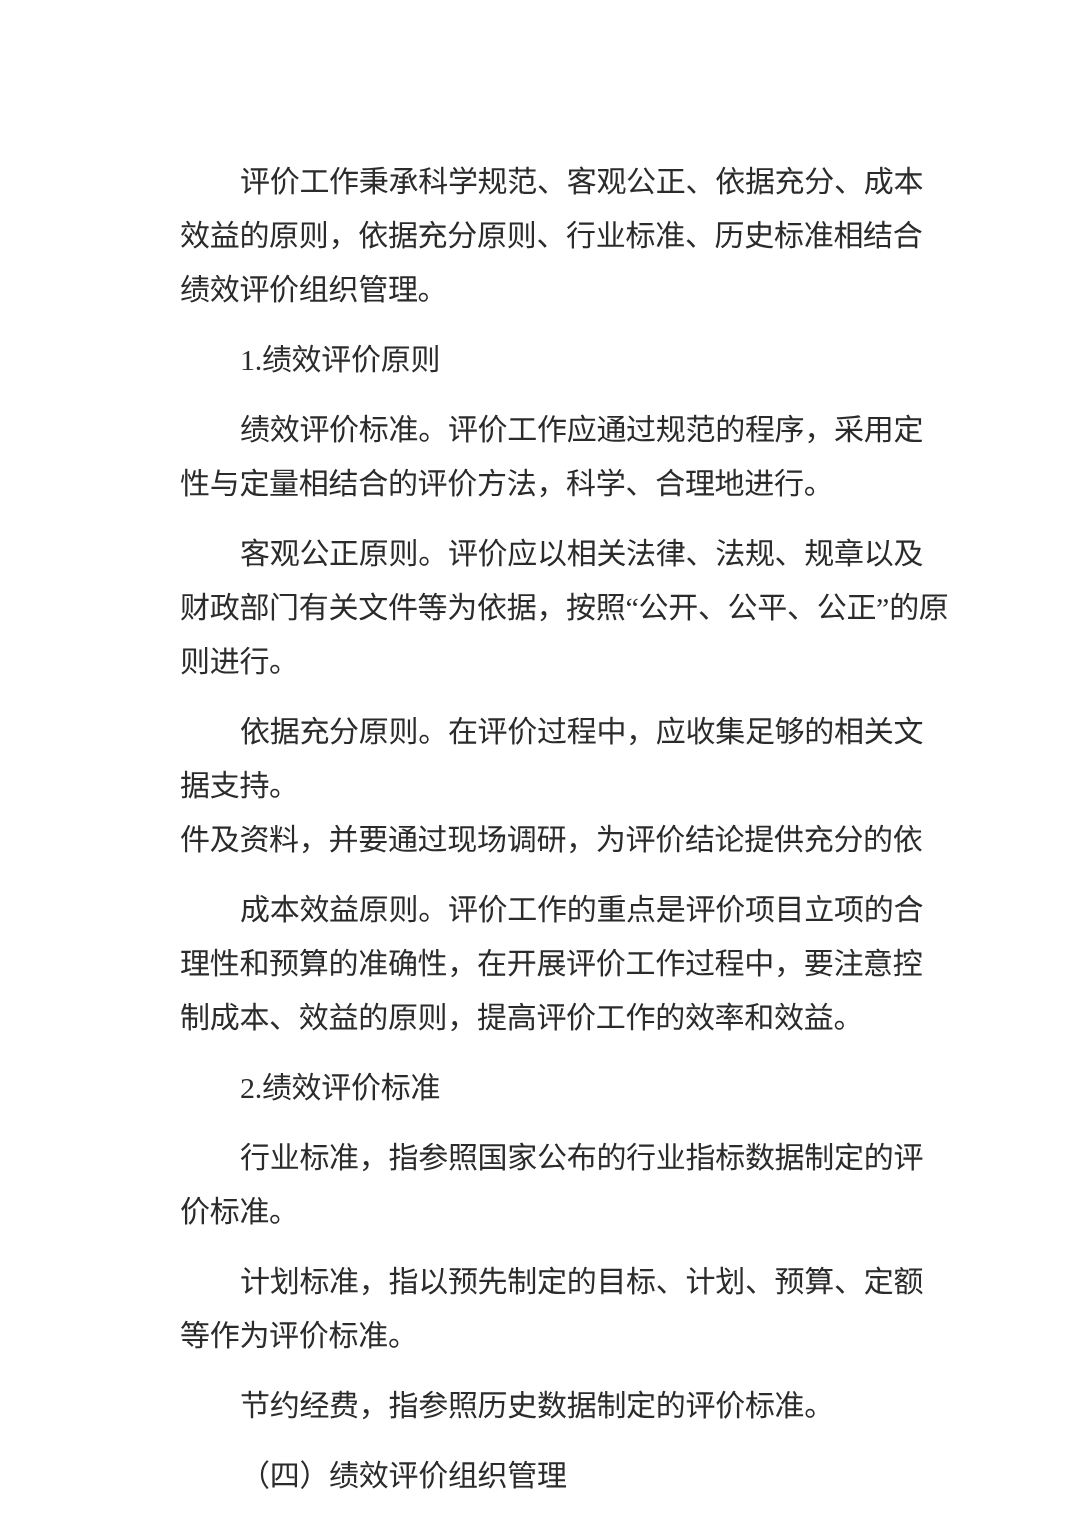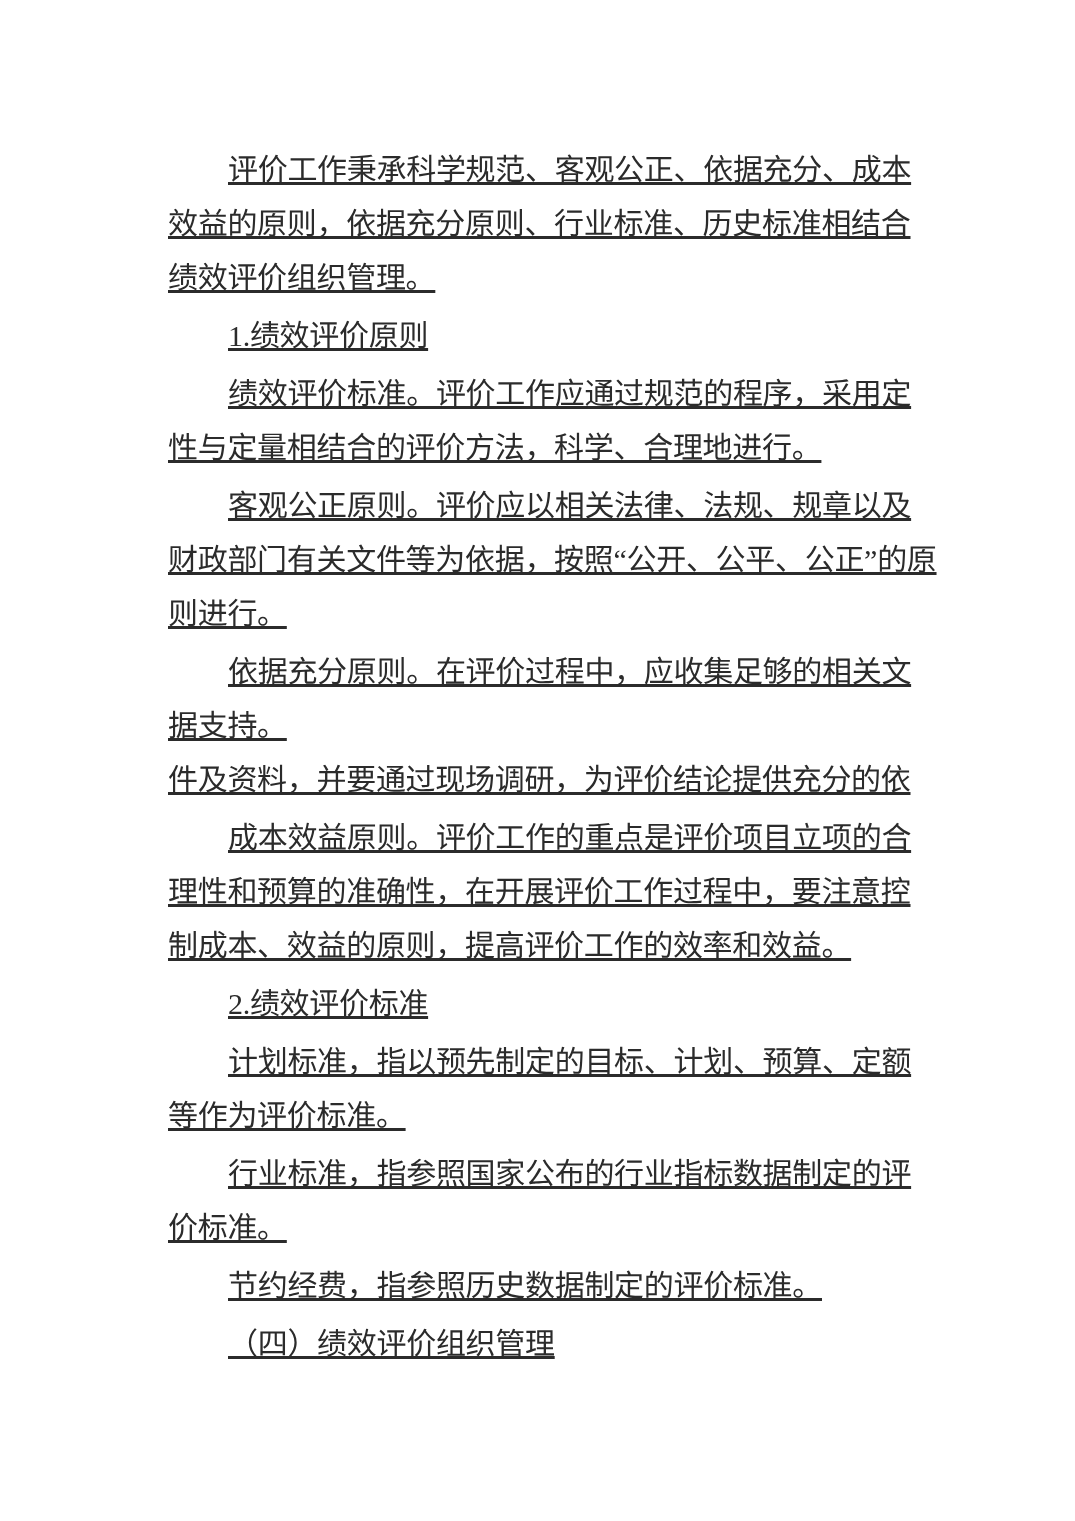--- a/index.html
+++ b/index.html
@@ -26,9 +26,8 @@
     letter-spacing: -0.3px;
   }
   .para {
-    margin: 4px;
+    margin: 16px;
     padding: 0;
-    text-decoration: underline;
   }
   .line {
     white-space: nowrap;

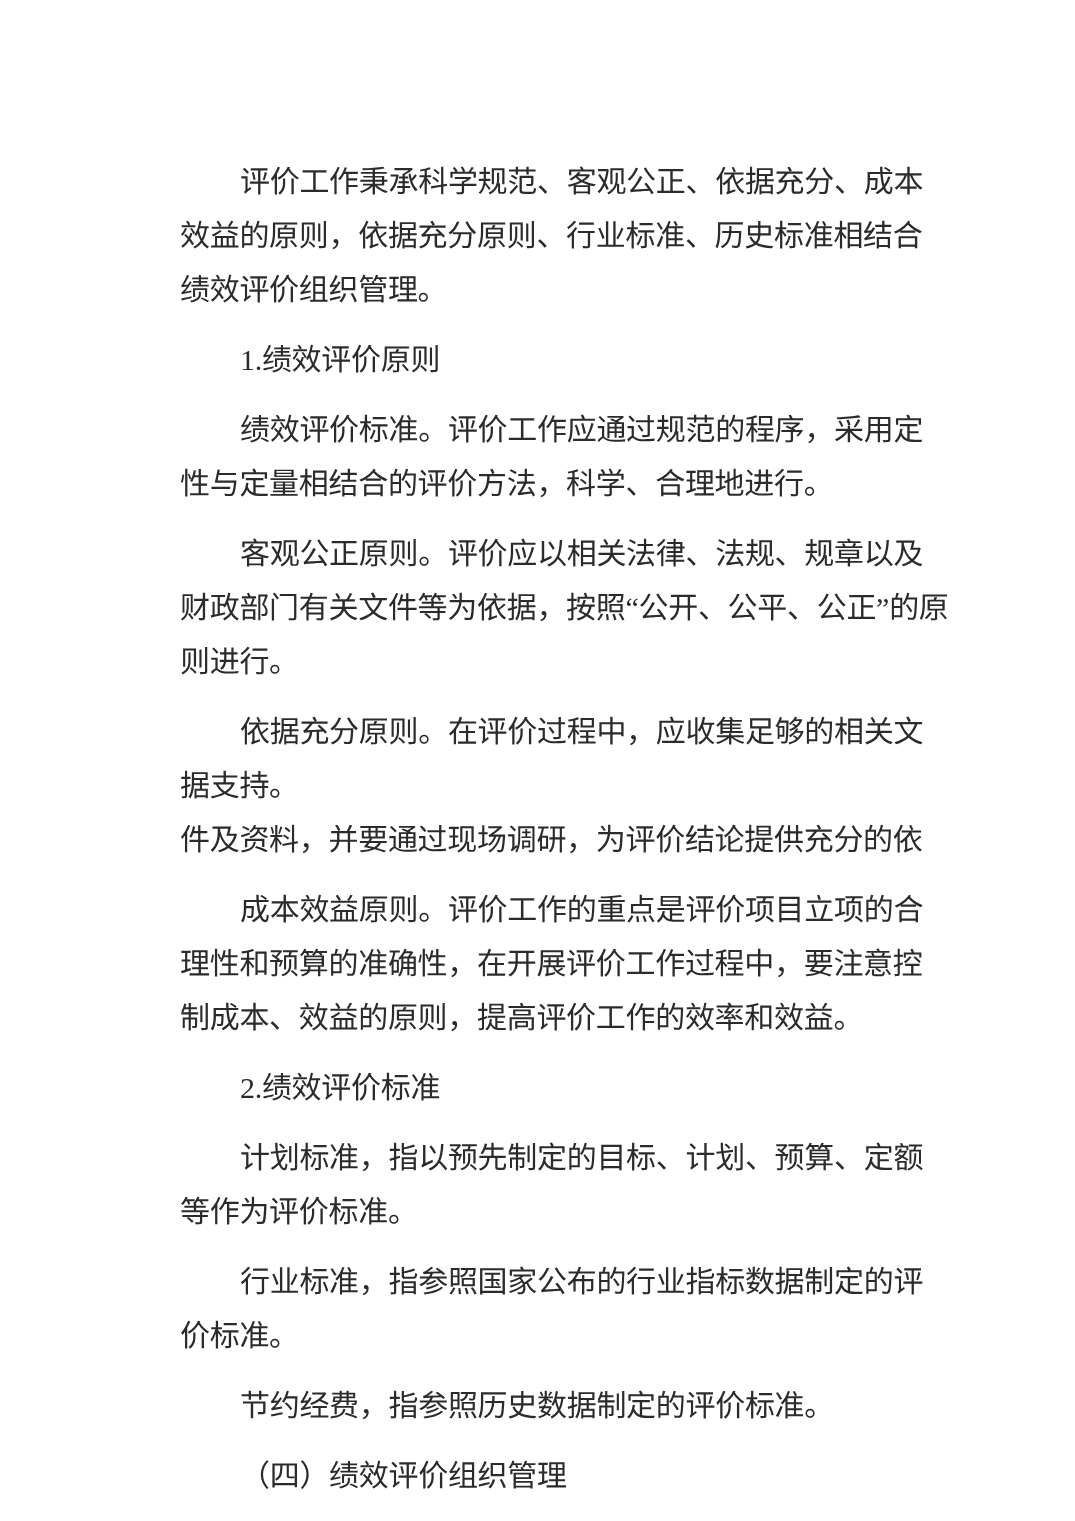--- a/index.html
+++ b/index.html
@@ -73,12 +73,12 @@
         <div class="line indent">2.绩效评价标准</div>
       </div>
       <div class="para">
+        <div class="line indent">行业标准，指参照国家公布的行业指标数据制定的评</div>
+        <div class="line">价标准。</div>
+      </div>
+      <div class="para">
         <div class="line indent">计划标准，指以预先制定的目标、计划、预算、定额</div>
         <div class="line">等作为评价标准。</div>
-      </div>
-      <div class="para">
-        <div class="line indent">行业标准，指参照国家公布的行业指标数据制定的评</div>
-        <div class="line">价标准。</div>
       </div>
       <div class="para">
         <div class="line indent">节约经费，指参照历史数据制定的评价标准。</div>

